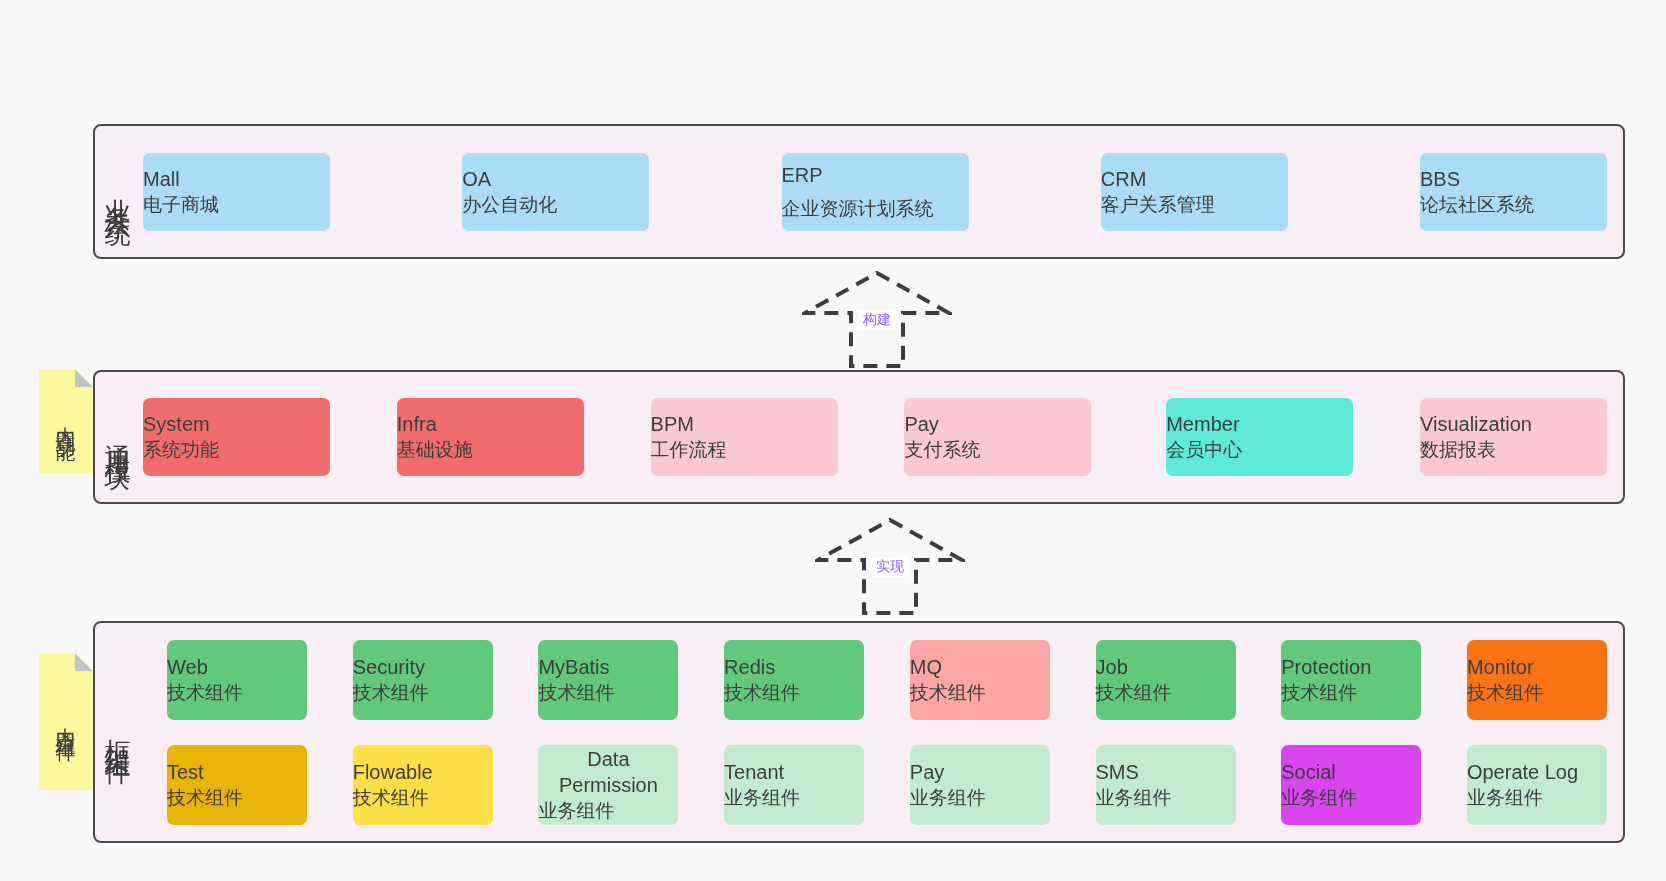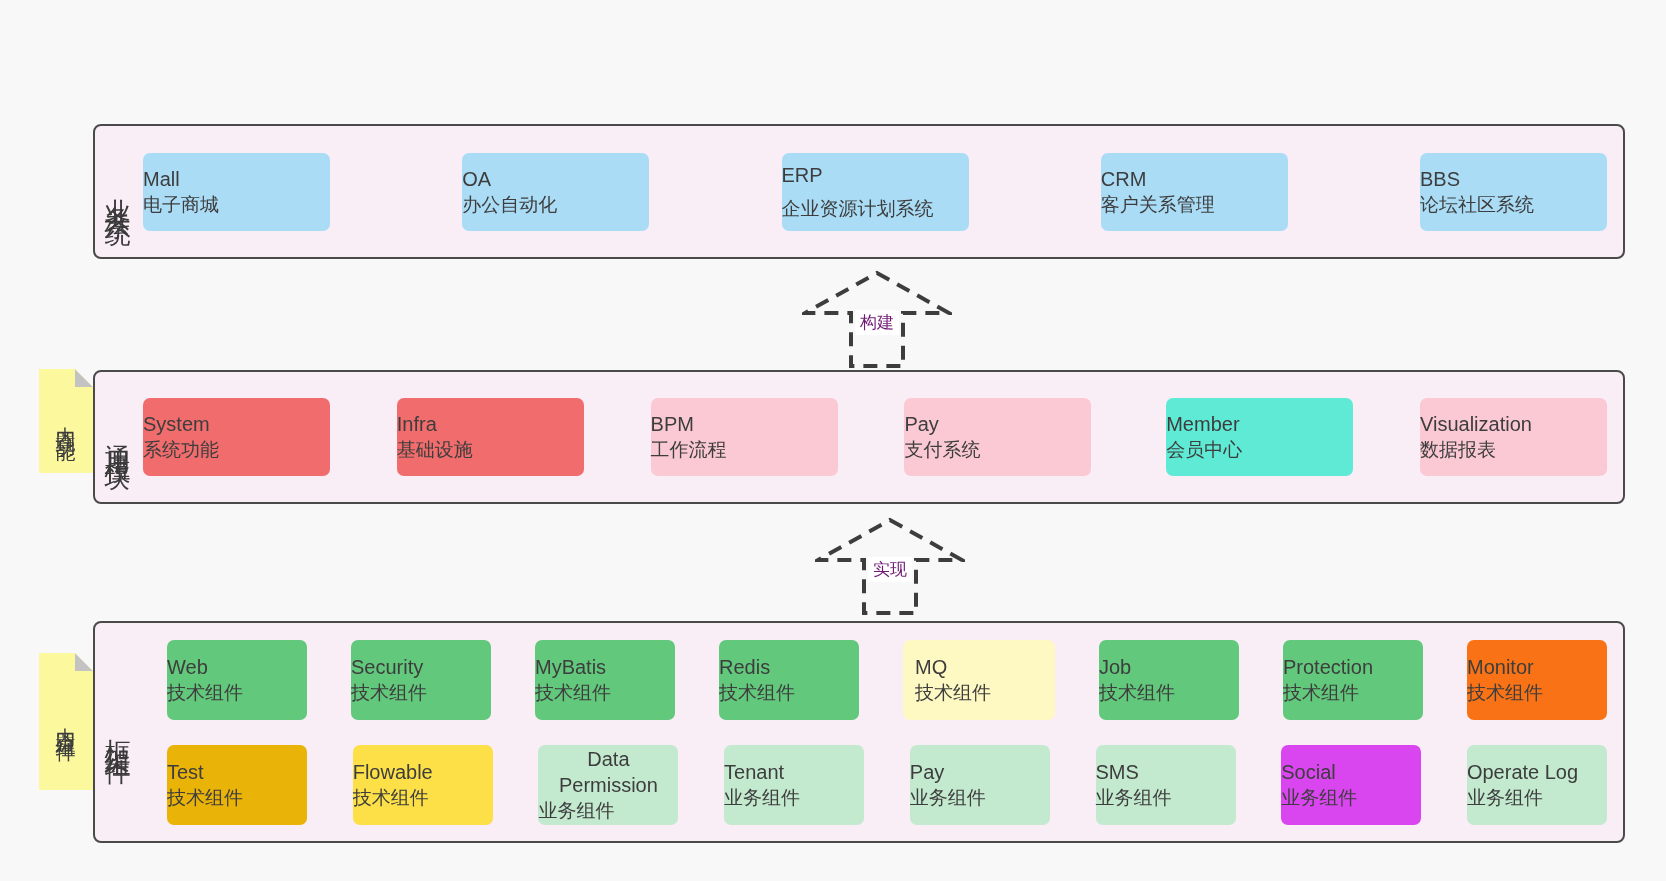--- a/index.html
+++ b/index.html
@@ -48,7 +48,7 @@
   .arrow svg{display:block;}
   .arrow-label{
     position:absolute;left:50%;top:40px;transform:translateX(-50%);
-    background:#ffffff;padding:1px 5px;font-size:17px;color:#701a75;white-space:nowrap;
+    background:#ffffff;padding:1px 5px;font-size:14px;color:#8b5cf6;white-space:nowrap;
   }
 </style>
 </head>

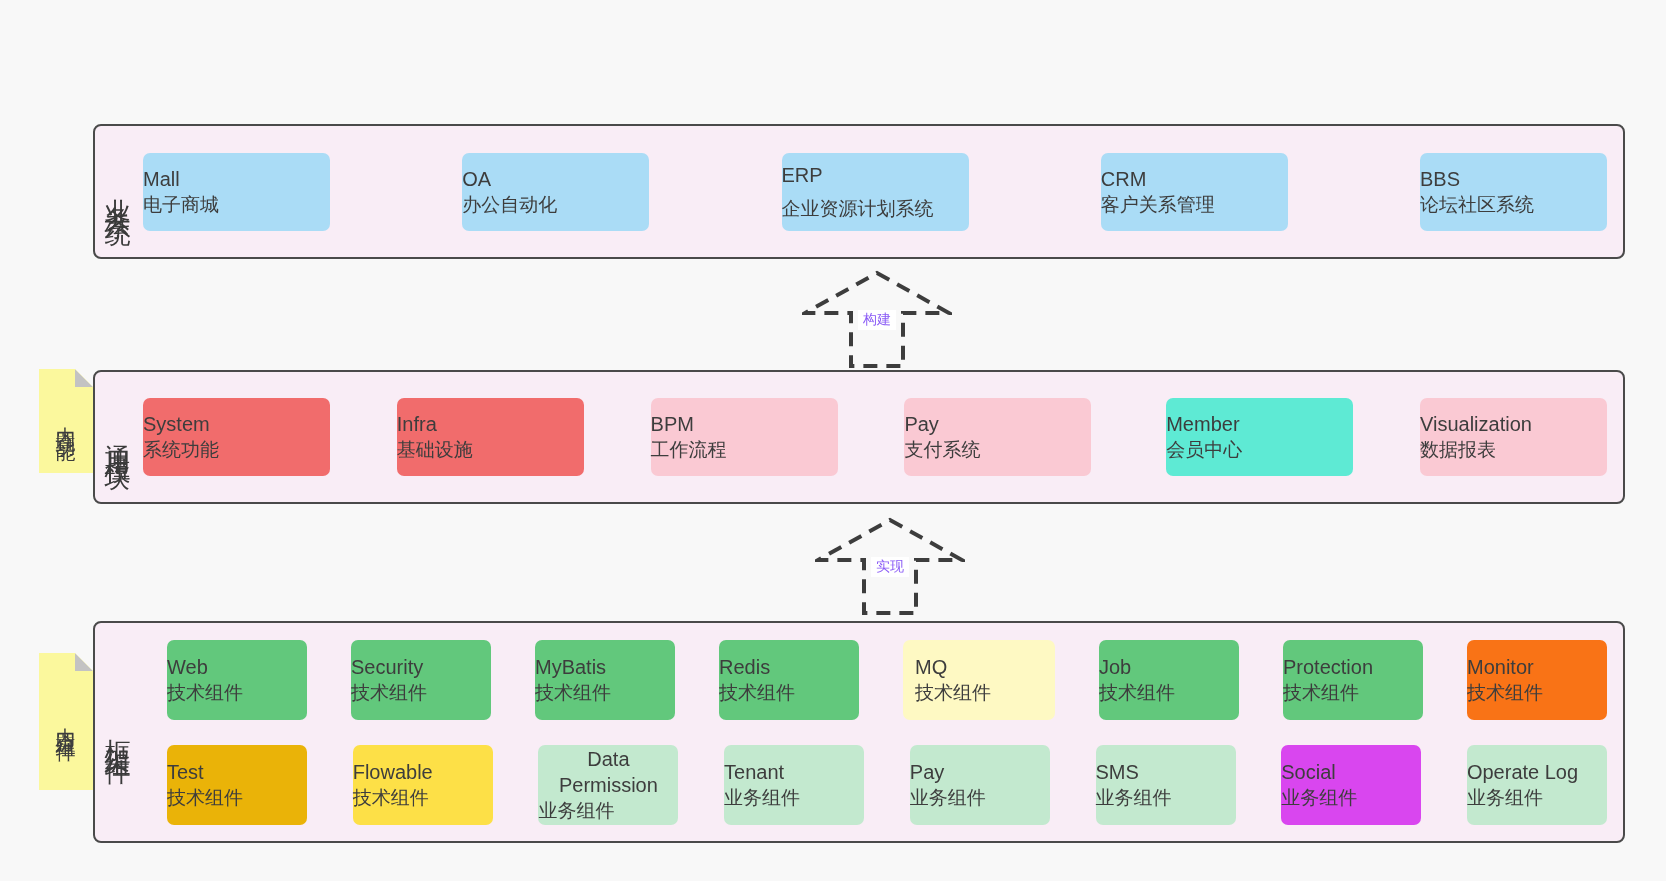--- a/index.html
+++ b/index.html
@@ -164,7 +164,7 @@
         <div class="t">Redis</div>
         <div class="s">技术组件</div>
       </div>
-      <div class="box" style="background: #fef9c3; padding-left: 12px;">
+      <div class="box" style="background: #fca5a5;">
         <div class="t">MQ</div>
         <div class="s">技术组件</div>
       </div>

